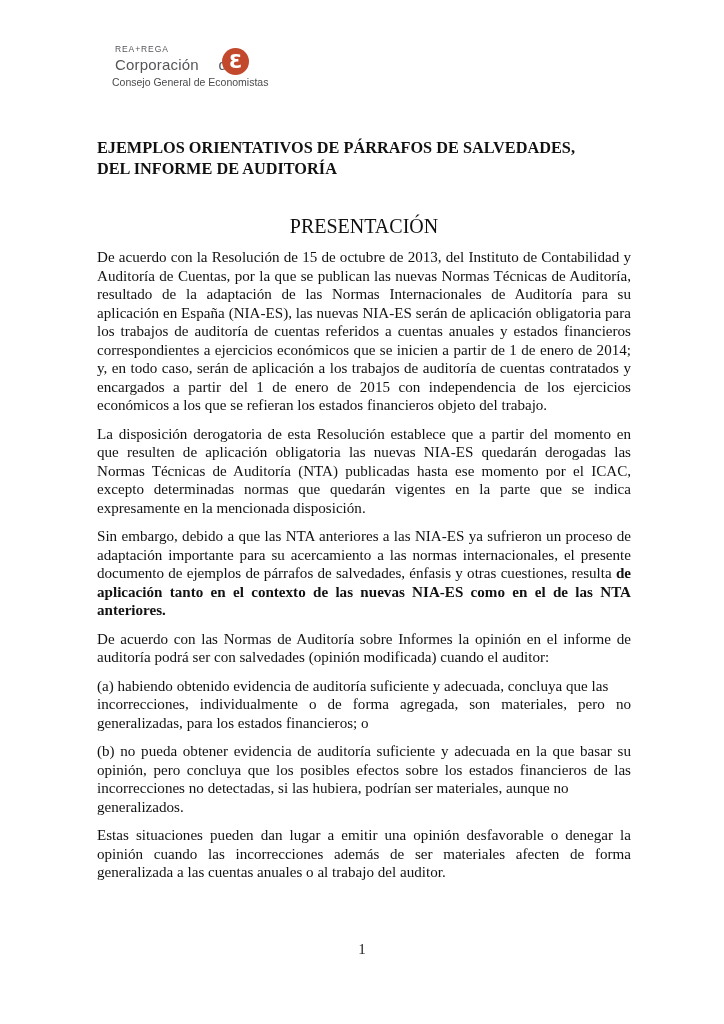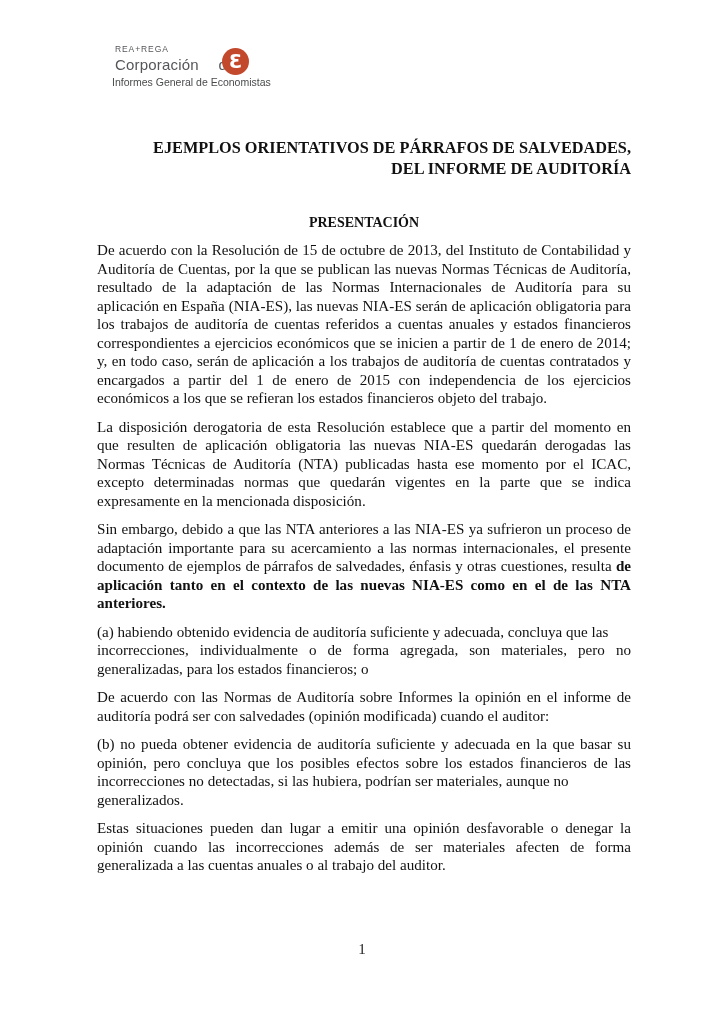--- a/index.html
+++ b/index.html
@@ -53,7 +53,7 @@
       <span class="logo-de">de</span>
     </div>
     <div class="logo-badge">Ɛ</div>
-    <div class="logo-sub">Informes General de Economistas</div>
+    <div class="logo-sub">Consejo General de Economistas</div>
   </div>
 
   <div class="content">

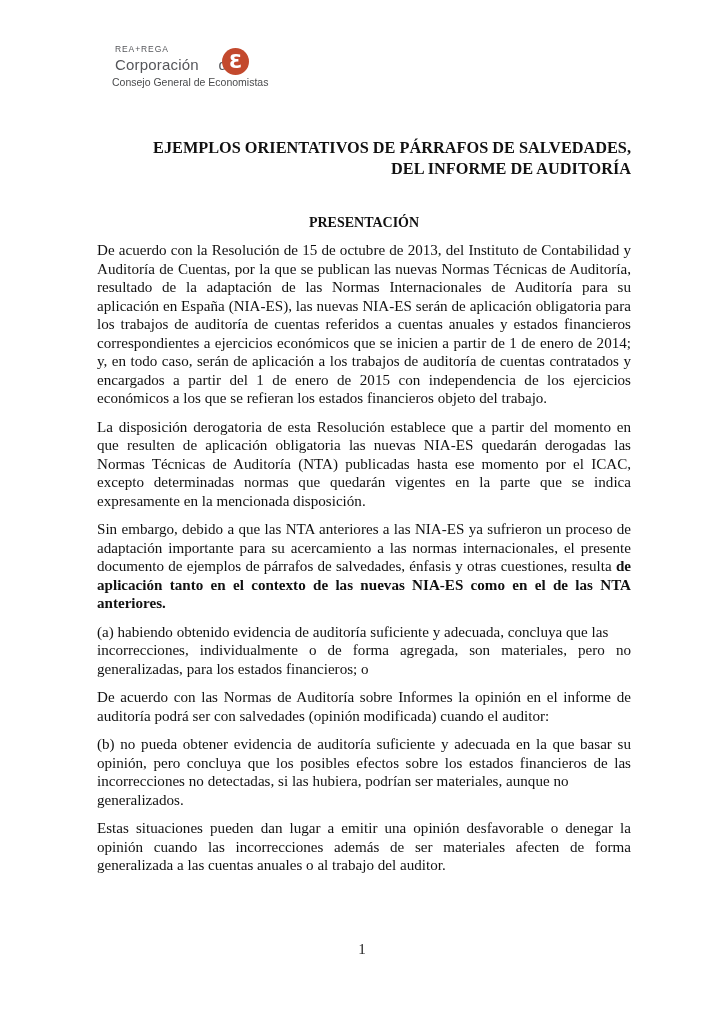--- a/index.html
+++ b/index.html
@@ -29,7 +29,7 @@
   
   .content { position:absolute; left:97px; top:138px; width:534px;
              font-family:"Liberation Serif","DejaVu Serif",serif; }
-  .doc-title { text-align:right; font-weight:bold; font-size:16.3px; line-height:20.5px; }
+  .doc-title { text-align:left; font-weight:bold; font-size:16.3px; line-height:20.5px; }
   .title-line { white-space:nowrap; }
   .section-heading { text-align:center; font-weight:bold; font-size:14px; margin-top:36px; }
   .body-text p { margin:10px 0 0 0; font-size:15.1px; line-height:18.5px;

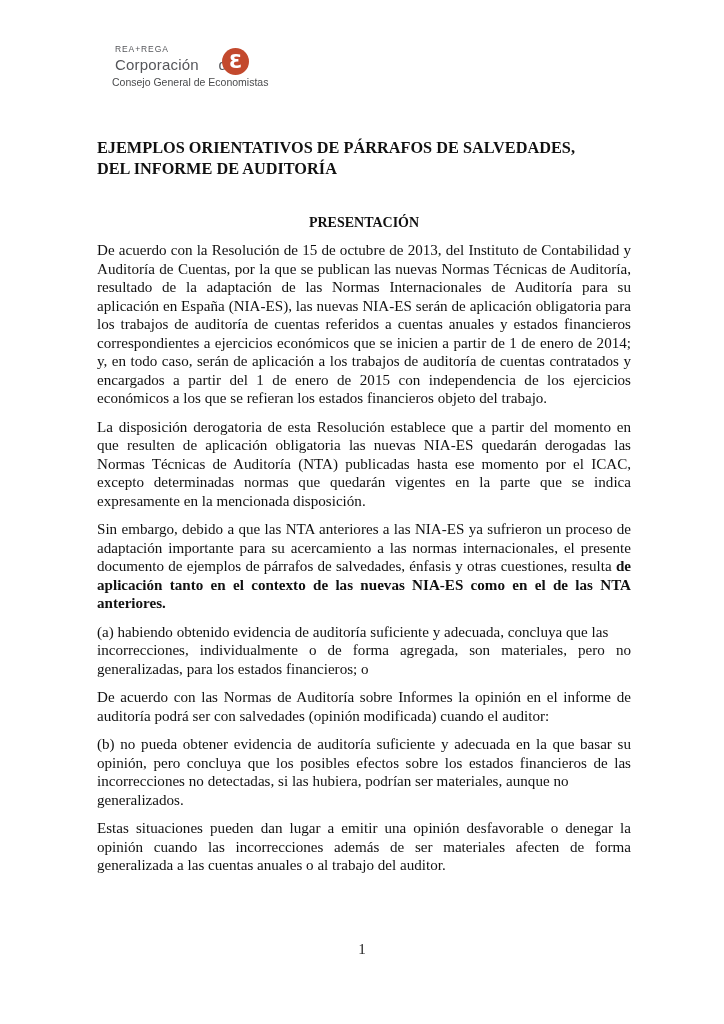--- a/index.html
+++ b/index.html
@@ -31,7 +31,7 @@
              font-family:"Liberation Serif","DejaVu Serif",serif; }
   .doc-title { text-align:left; font-weight:bold; font-size:16.3px; line-height:20.5px; }
   .title-line { white-space:nowrap; }
-  .section-heading { text-align:center; font-weight:bold; font-size:14px; margin-top:36px; }
+  .section-heading { text-align:center; font-weight:normal; font-size:20px; margin-top:36px; }
   .body-text p { margin:10px 0 0 0; font-size:15.1px; line-height:18.5px;
                  text-align:justify; }
   .body-text p.first { }

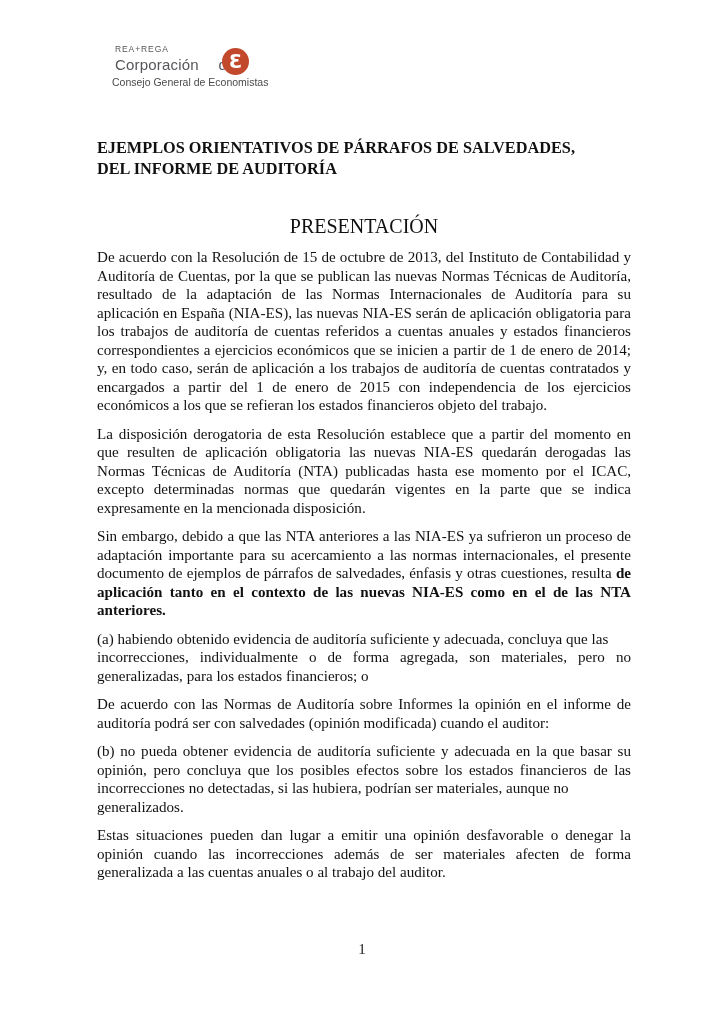--- a/index.html
+++ b/index.html
@@ -71,9 +71,9 @@
 
       <p><span>Sin embargo, debido a que las NTA anteriores a las NIA-ES ya sufrieron un proceso de adaptación importante para su acercamiento a las normas internacionales, el presente documento de ejemplos de párrafos de salvedades, énfasis y otras cuestiones, resulta </span><span class="bold-run">de aplicación tanto en el contexto de las nuevas NIA-ES como en el de las NTA anteriores.</span></p>
 
+      <p>De acuerdo con las Normas de Auditoría sobre Informes la opinión en el informe de auditoría podrá ser con salvedades (opinión modificada) cuando el auditor:</p>
+
       <p><span>(a) habiendo obtenido evidencia de auditoría suficiente y adecuada, concluya que las</span><br><span>incorrecciones, individualmente o de forma agregada, son materiales, pero no generalizadas, para los estados financieros; o</span></p>
-
-      <p>De acuerdo con las Normas de Auditoría sobre Informes la opinión en el informe de auditoría podrá ser con salvedades (opinión modificada) cuando el auditor:</p>
 
       <p><span>(b) no pueda obtener evidencia de auditoría suficiente y adecuada en la que basar su opinión, pero concluya que los posibles efectos sobre los estados financieros de las incorrecciones no detectadas, si las hubiera, podrían ser materiales, aunque no</span><br><span>generalizados.</span></p>
 

